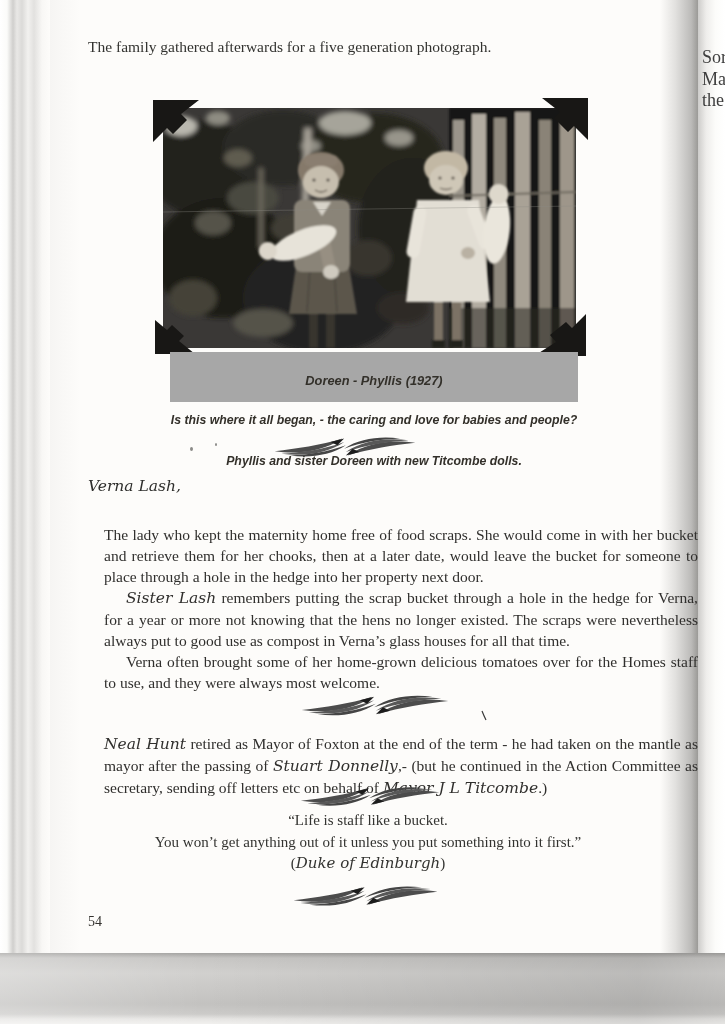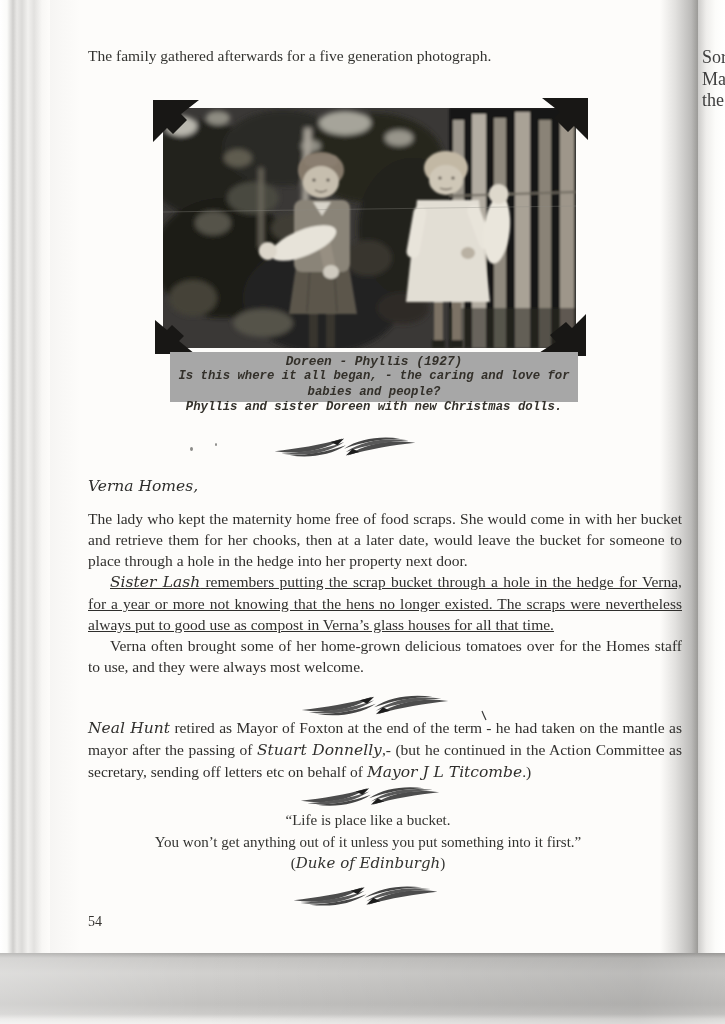--- a/index.html
+++ b/index.html
@@ -44,7 +44,7 @@
   }
 
   .intro{
-    position:absolute;left:88px;top:45px;width:566px;
+    position:absolute;left:88px;top:36px;width:566px;
     font-size:15.5px;line-height:21.5px;color:#333330;
   }
 

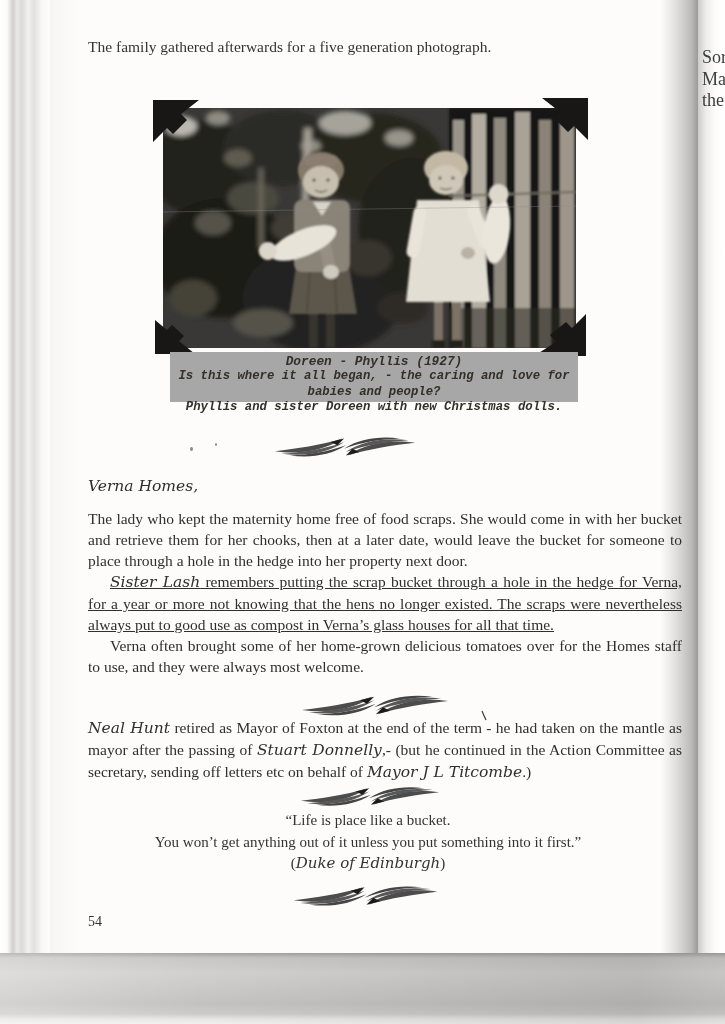--- a/index.html
+++ b/index.html
@@ -61,8 +61,8 @@
   .caption{
     position:absolute;left:170px;top:352px;width:408px;height:50px;
     background:#a7a7a7;text-align:center;color:#33302a;
-    font-family:Liberation Mono, monospace;font-style:italic;
-    padding-top:2px;box-sizing:border-box;
+    font-family:Liberation Sans, sans-serif;font-style:italic;
+    padding-top:21px;box-sizing:border-box;
   }
   .caption .t{font-size:12.8px;line-height:15px;font-weight:700;}
   .caption .l{font-size:12.3px;line-height:15.5px;font-weight:600;}

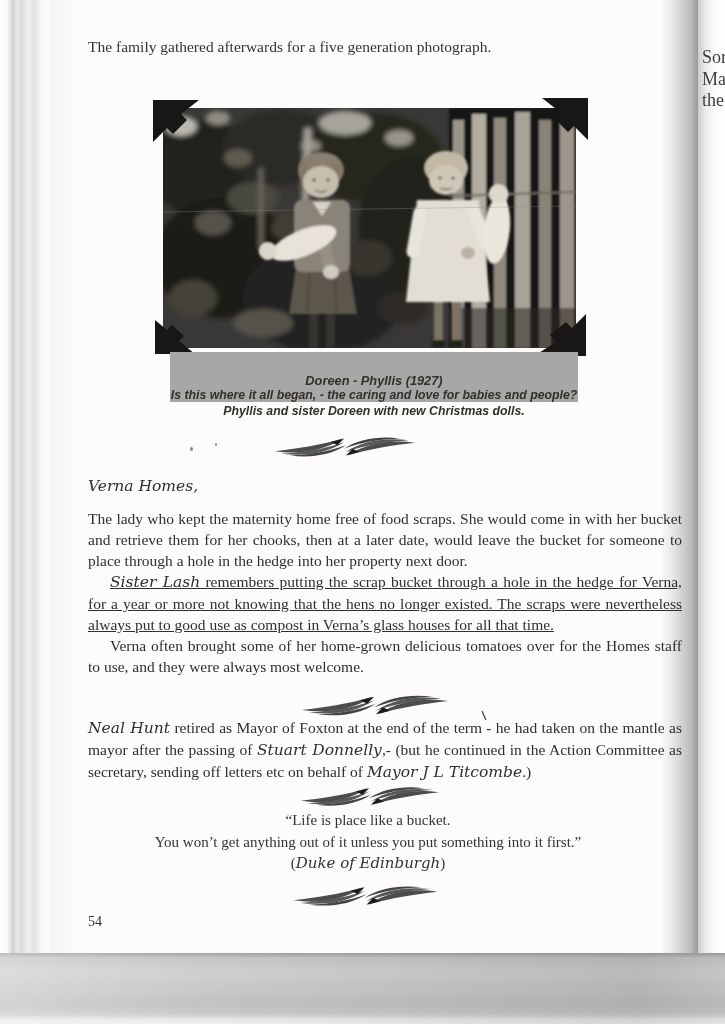--- a/index.html
+++ b/index.html
@@ -65,7 +65,7 @@
     padding-top:21px;box-sizing:border-box;
   }
   .caption .t{font-size:12.8px;line-height:15px;font-weight:700;}
-  .caption .l{font-size:12.3px;line-height:15.5px;font-weight:600;}
+  .caption .l{font-size:12.3px;line-height:15.5px;font-weight:600;margin-top:25px;}
 
   .flourish{position:absolute;}
   .flourish svg{display:block;width:100%;height:100%;}

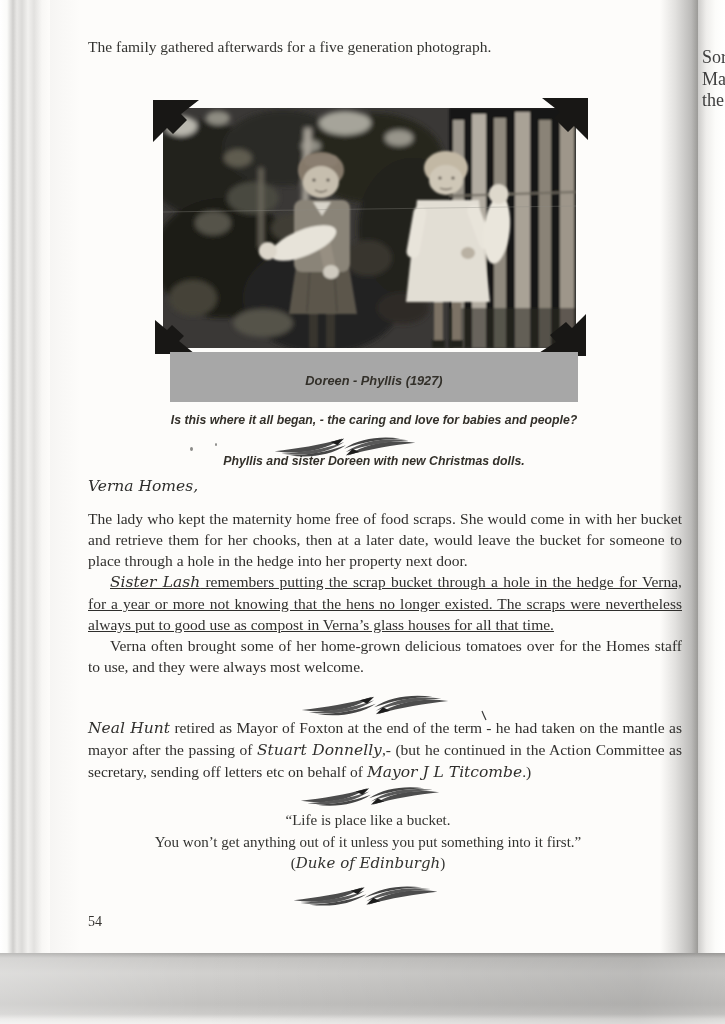--- a/index.html
+++ b/index.html
@@ -228,7 +228,7 @@
   <div class="caption">
     <div class="t">Doreen - Phyllis (1927)</div>
     <div class="l">Is this where it all began, - the caring and love for babies and people?</div>
-    <div class="l">Phyllis and sister Doreen with new Christmas dolls.</div>
+    <div class="l">Phyllis and sister Doreen with new Titcombe dolls.</div>
   </div>
 
   <svg width="0" height="0" style="position:absolute">

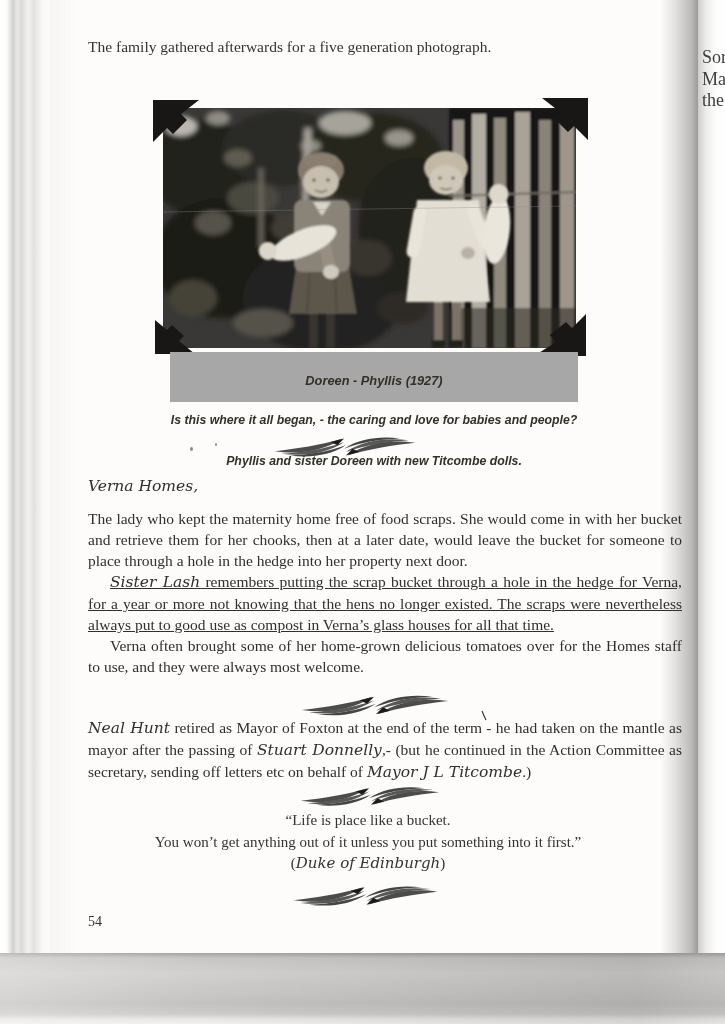--- a/index.html
+++ b/index.html
@@ -255,7 +255,7 @@
   <div class="speck" style="left:190px;top:447px;width:3px;height:4px;"></div>
   <div class="speck" style="left:215px;top:443px;width:2px;height:3px;"></div>
 
-  <div class="verna-heading">Verna Homes,</div>
+  <div class="verna-heading">Verna Lash,</div>
 
   <p class="body-par" style="top:508px;">The lady who kept the maternity home free of food scraps. She would come in with her bucket and retrieve them for her chooks, then at a later date, would leave the bucket for someone to place through a hole in the hedge into her property next door.</p>
 

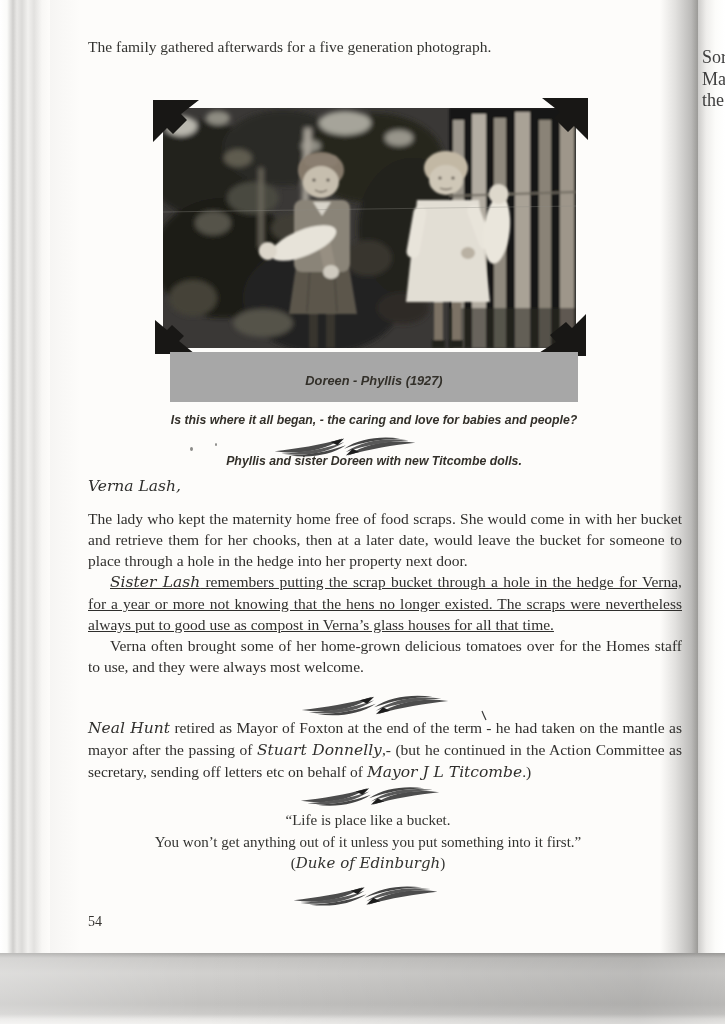--- a/index.html
+++ b/index.html
@@ -76,7 +76,7 @@
   }
   .body-par{
     position:absolute;left:88px;width:594px;text-align:justify;
-    font-size:15.5px;line-height:21px;color:#302f2d;margin:0;
+    font-size:15.5px;line-height:21px;color:#302f2d;margin:16px;
   }
   .indent{text-indent:22px;}
   .ital{font-family:"DejaVu Serif", serif;font-style:italic;}

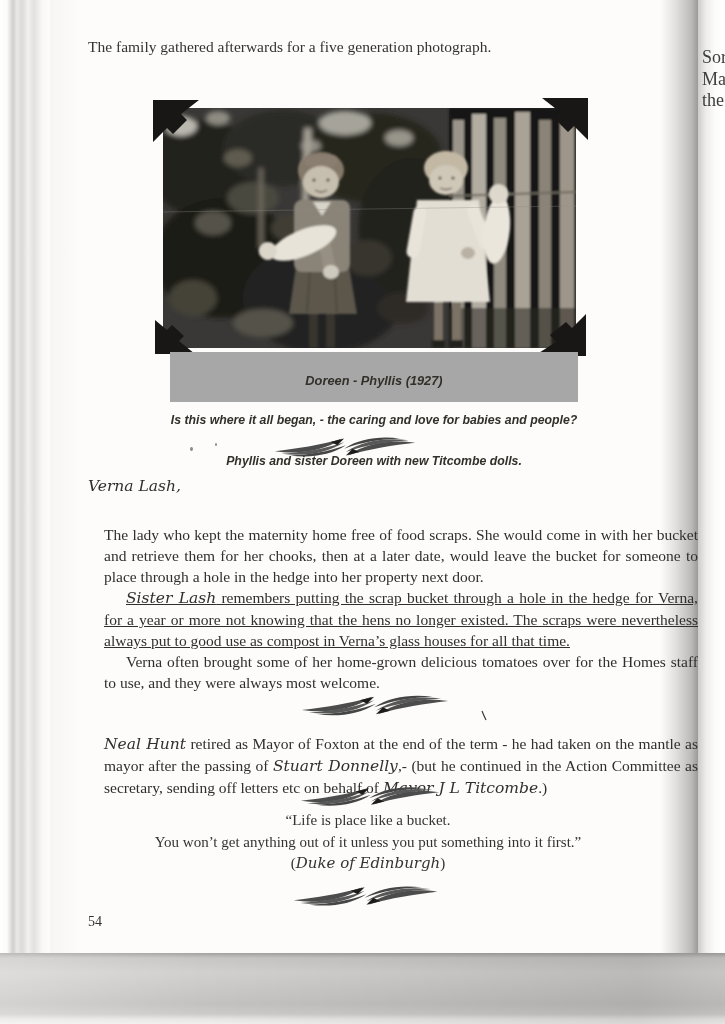--- a/index.html
+++ b/index.html
@@ -259,7 +259,7 @@
 
   <p class="body-par" style="top:508px;">The lady who kept the maternity home free of food scraps. She would come in with her bucket and retrieve them for her chooks, then at a later date, would leave the bucket for someone to place through a hole in the hedge into her property next door.</p>
 
-  <p class="body-par indent" style="top:571px;text-decoration:underline;"><span class="ital">Sister Lash</span><span> remembers putting the scrap bucket through a hole in the hedge for Verna, for a year or more not knowing that the hens no longer existed.  The scraps were nevertheless always put to good use as compost in Verna’s glass houses for all that time.</span></p>
+  <p class="body-par indent" style="top:571px;"><span class="ital">Sister Lash</span><span> remembers putting the scrap bucket through a hole in the hedge for Verna, for a year or more not knowing that the hens no longer existed.  The scraps were nevertheless always put to good use as compost in Verna’s glass houses for all that time.</span></p>
 
   <p class="body-par indent" style="top:635px;">Verna often brought some of her home-grown delicious tomatoes over for the Homes staff to use, and they were always most welcome.</p>
 

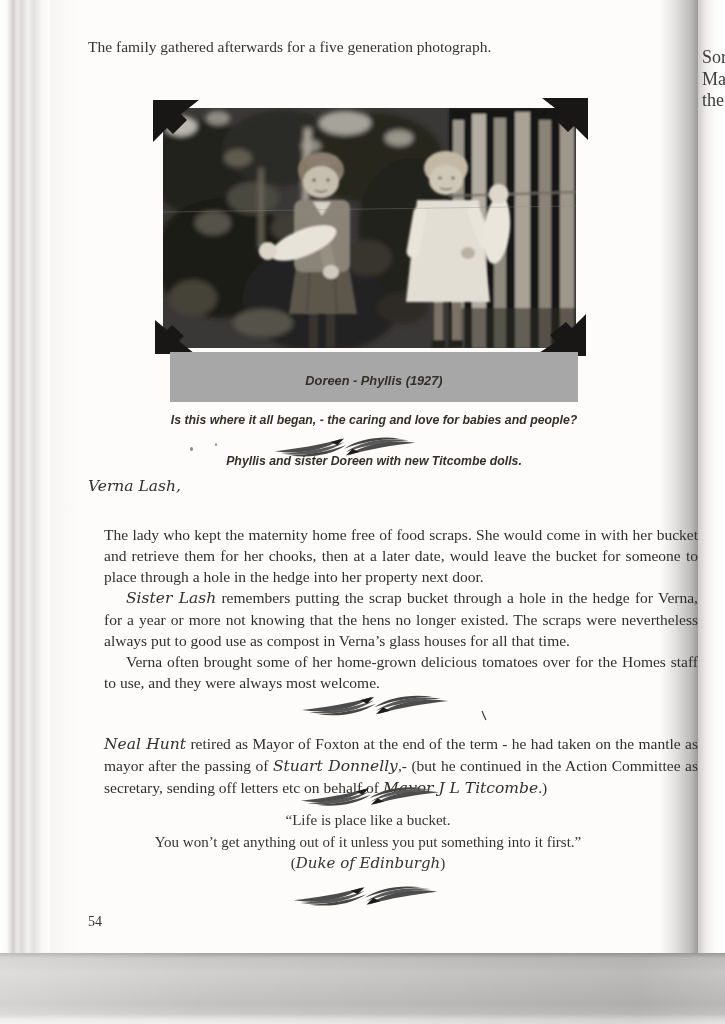--- a/index.html
+++ b/index.html
@@ -283,7 +283,7 @@
   </div>
 
   <div class="quote">
-    <div>“Life is place like a bucket.</div>
+    <div>“Life is staff like a bucket.</div>
     <div>You won’t get anything out of it unless you put something into it first.”</div>
     <div><span>(</span><span class="ital">Duke of Edinburgh</span><span>)</span></div>
   </div>

